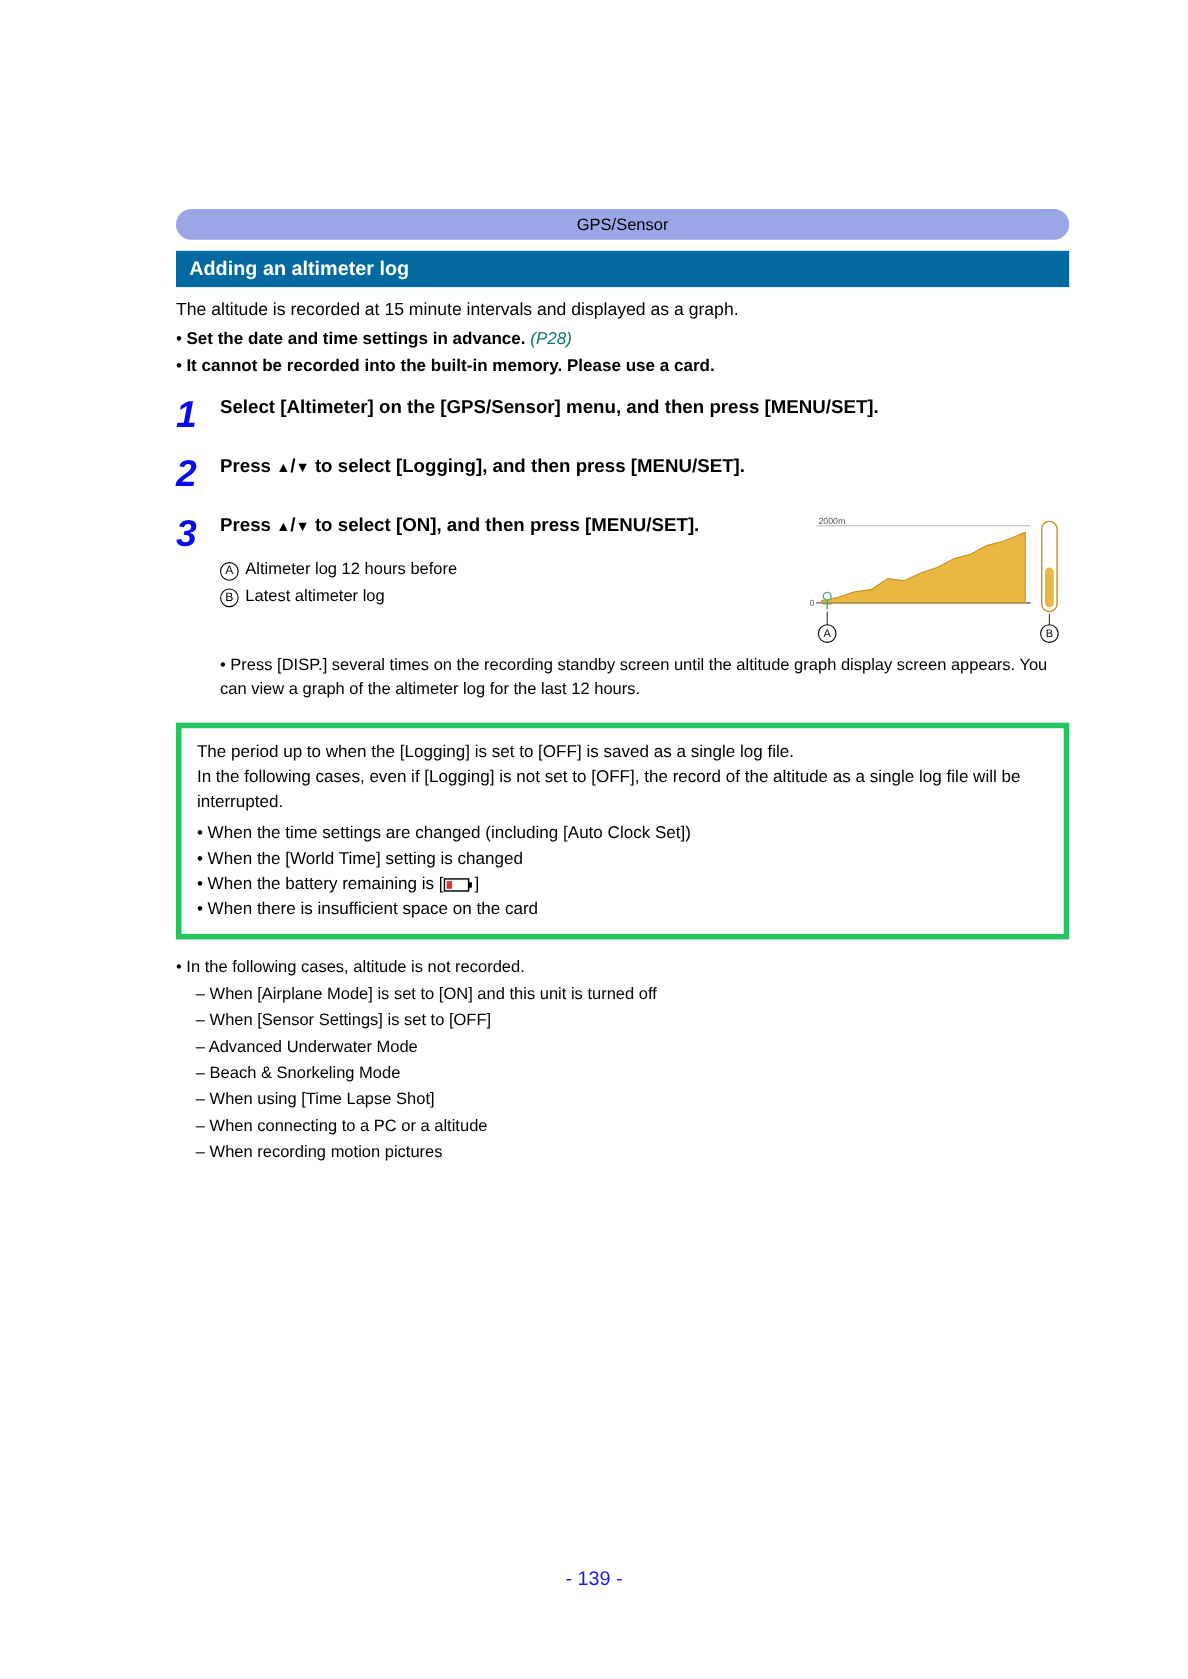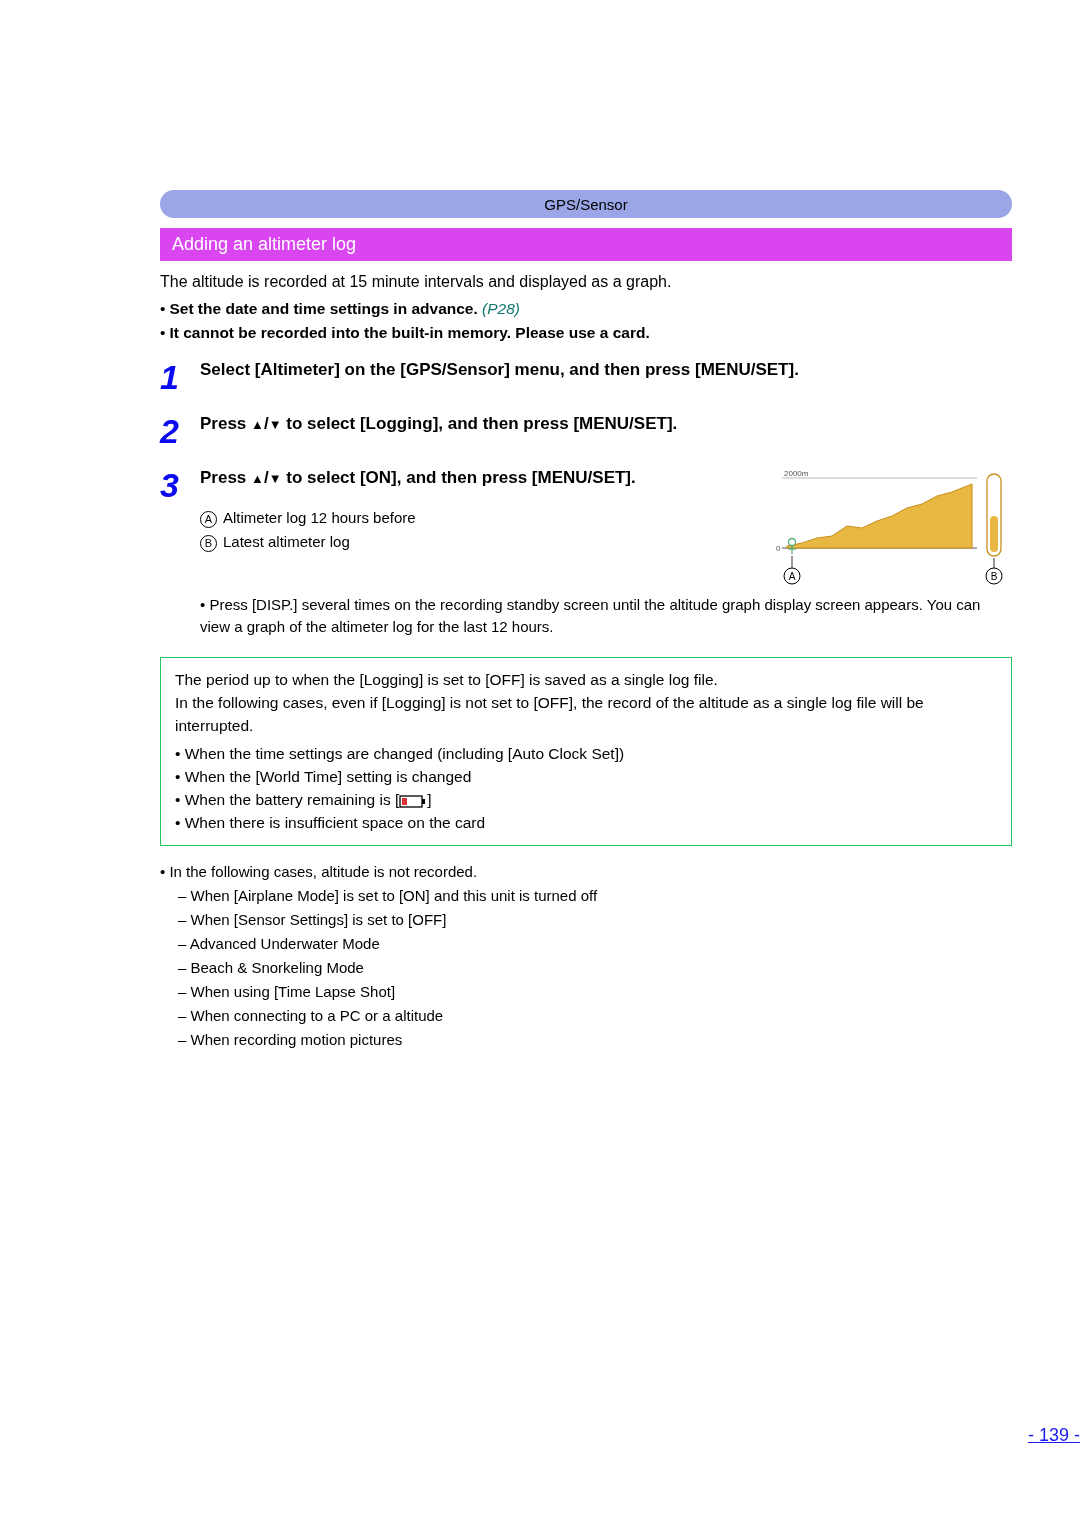--- a/index.html
+++ b/index.html
@@ -16,7 +16,7 @@
     position: relative;
     width: 1080px;
     height: 1526px;
-    padding: 190px 68px 0 160px;
+    padding: 190px 108px 0 160px;
   }
   .breadcrumb-bar {
     background: #9aa6e6;

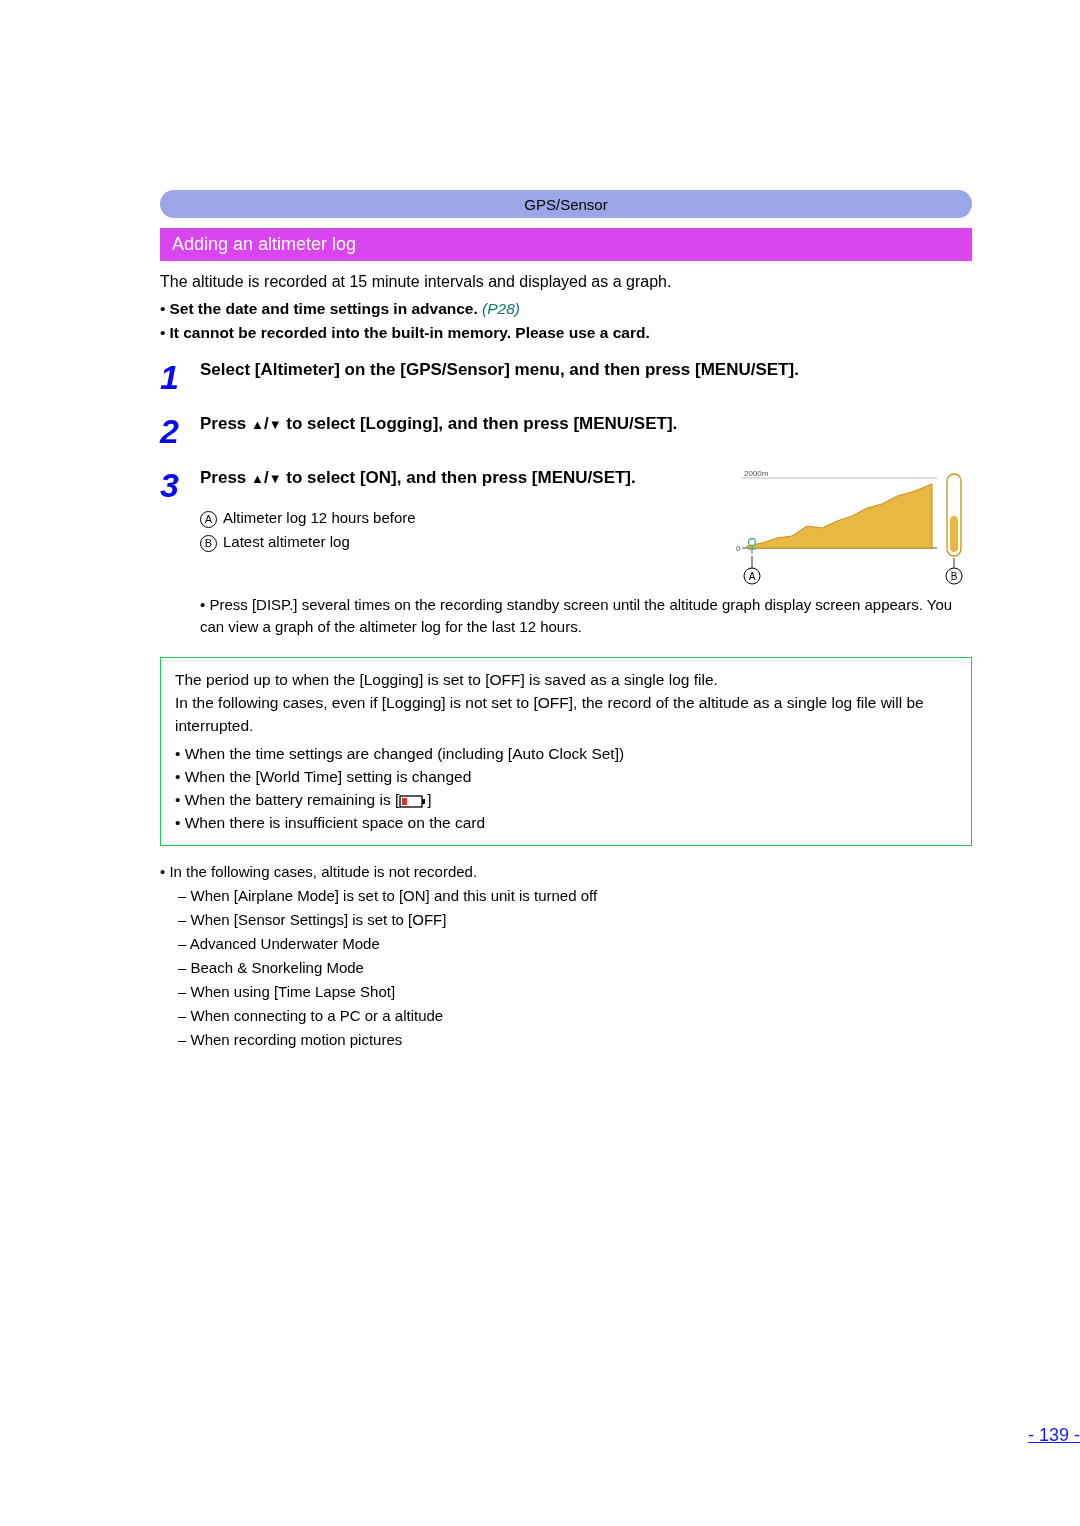--- a/index.html
+++ b/index.html
@@ -32,9 +32,9 @@
     color: #000;
   }
   .section-title {
-    background: #d946ef;
+    background: #0369a1;
     color: #ffffff;
-    font-weight: normal;
+    font-weight: bold;
     font-size: 18px;
     padding: 6px 12px;
     margin-bottom: 10px;

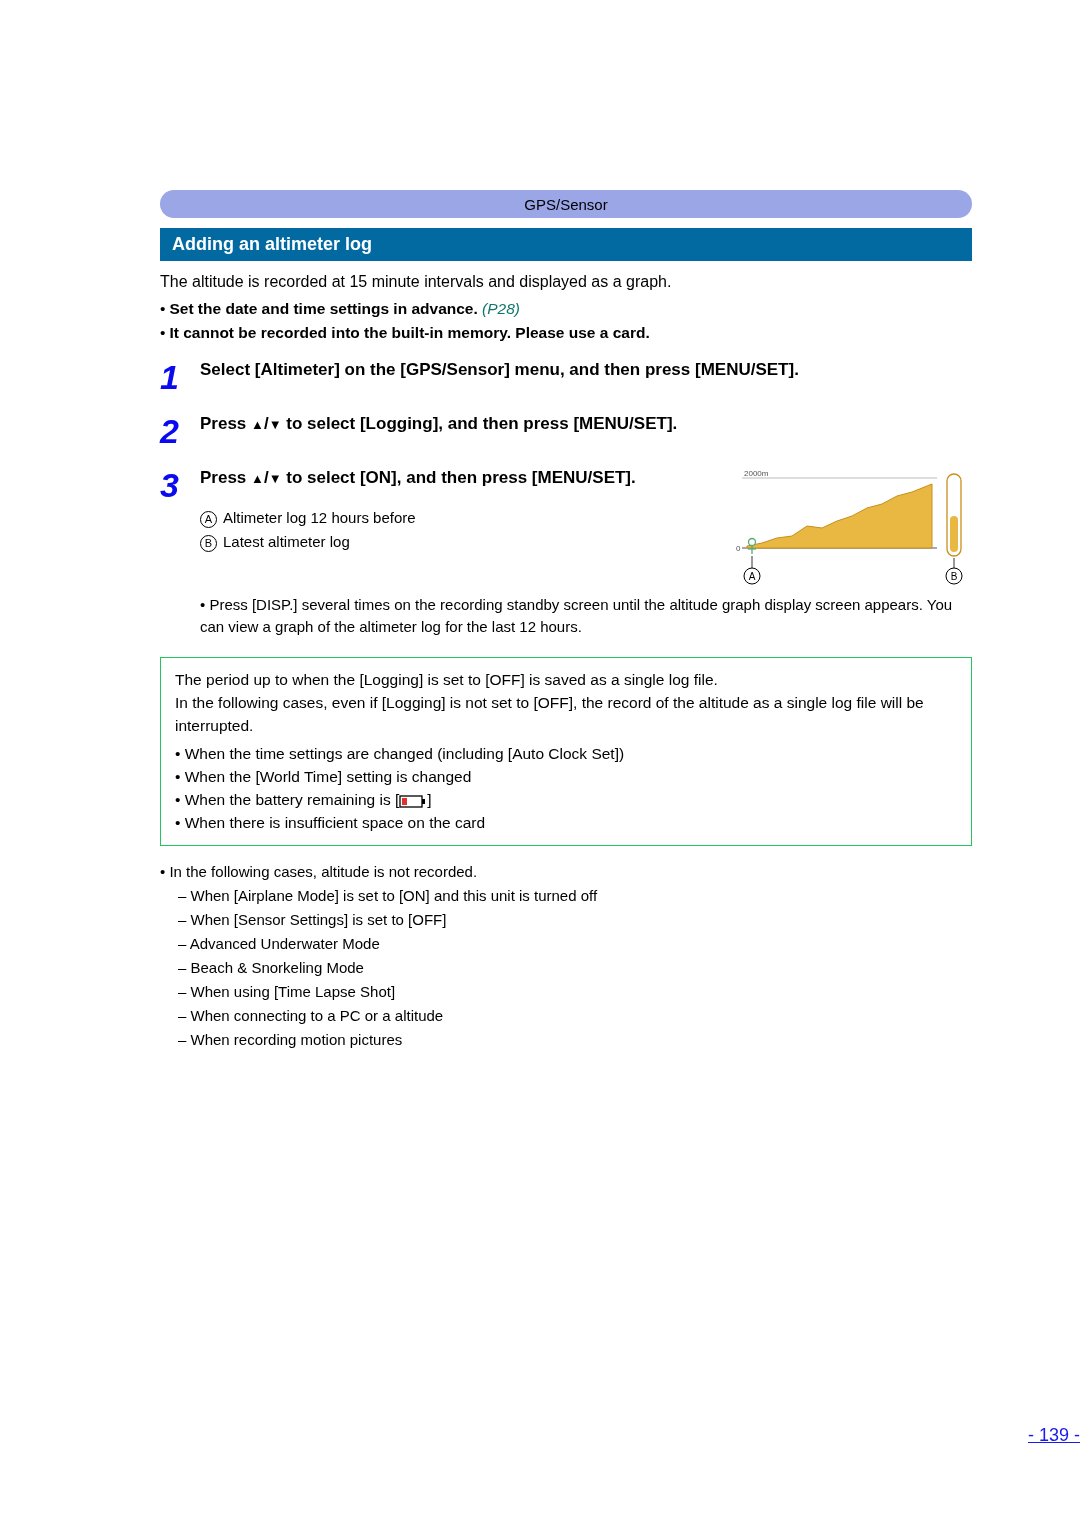--- a/index.html
+++ b/index.html
@@ -112,7 +112,7 @@
     padding-left: 0;
   }
   .note-box {
-    border: 1px solid #22c55e;
+    border: 5px solid #22c55e;
     padding: 10px 14px;
     font-size: 15.5px;
     line-height: 1.5;

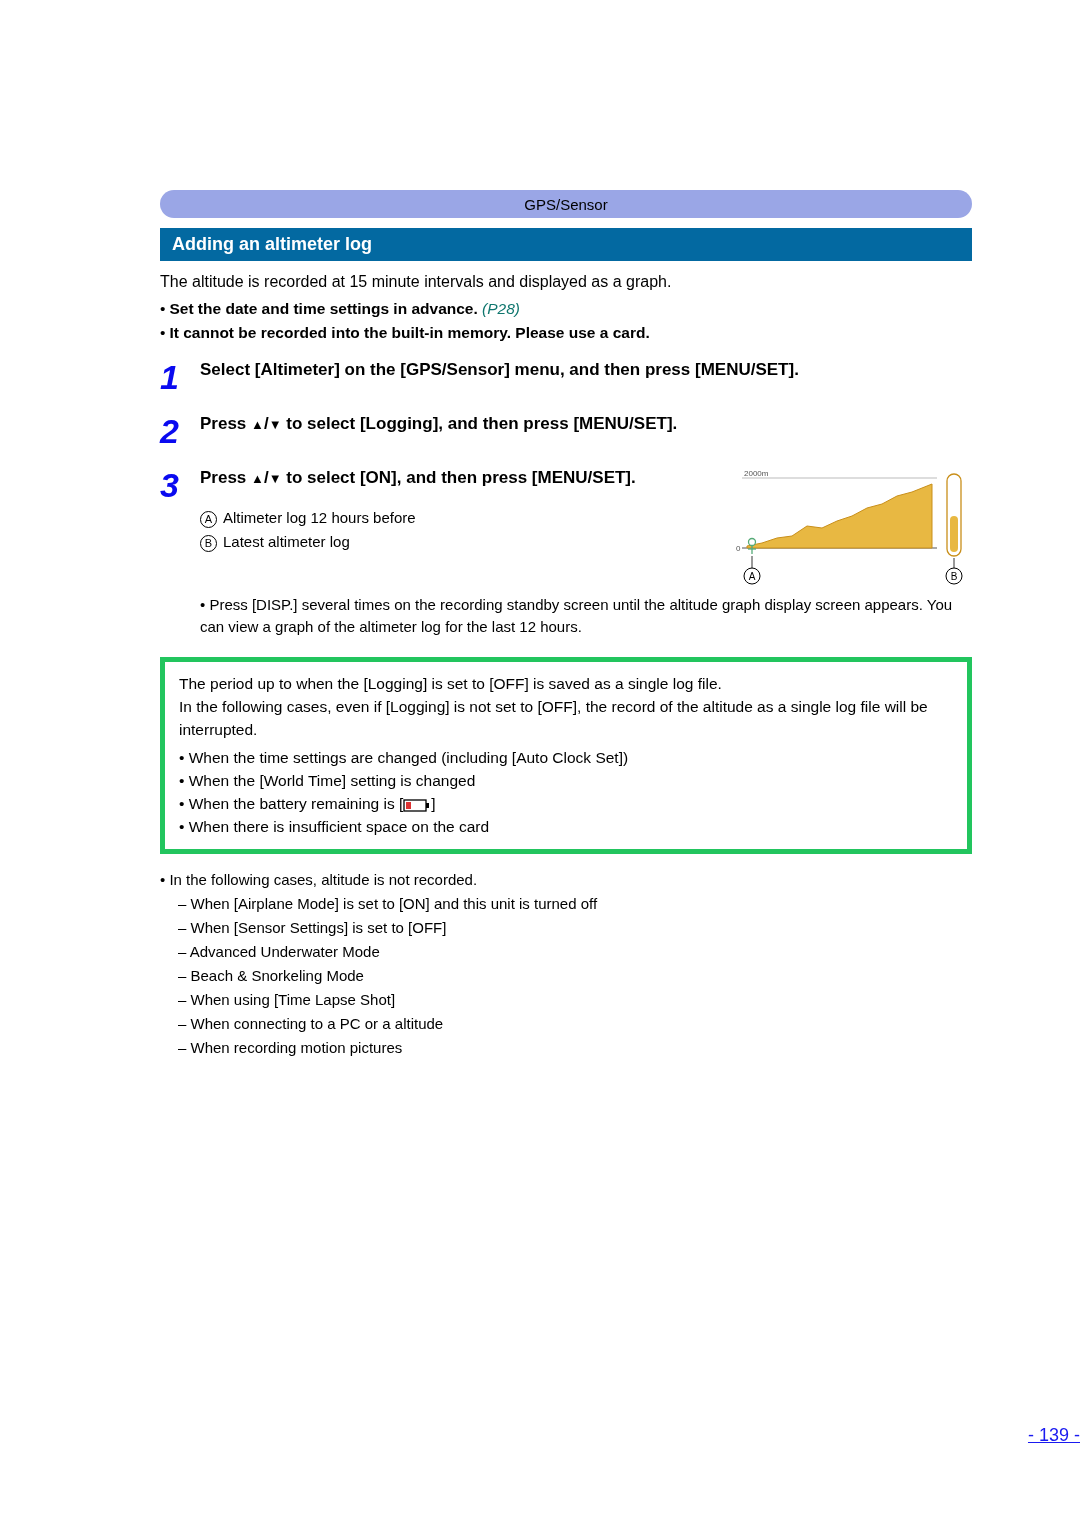--- a/index.html
+++ b/index.html
@@ -141,10 +141,9 @@
     bottom: 80px;
     left: 0;
     width: 1080px;
-    text-align: right;
+    text-align: center;
     color: #1a1af0;
     font-size: 18px;
-    text-decoration: underline;
   }
   .tri-up::before { content: "\25B2"; font-size:13px; }
   .tri-down::before { content: "\25BC"; font-size:13px; }

